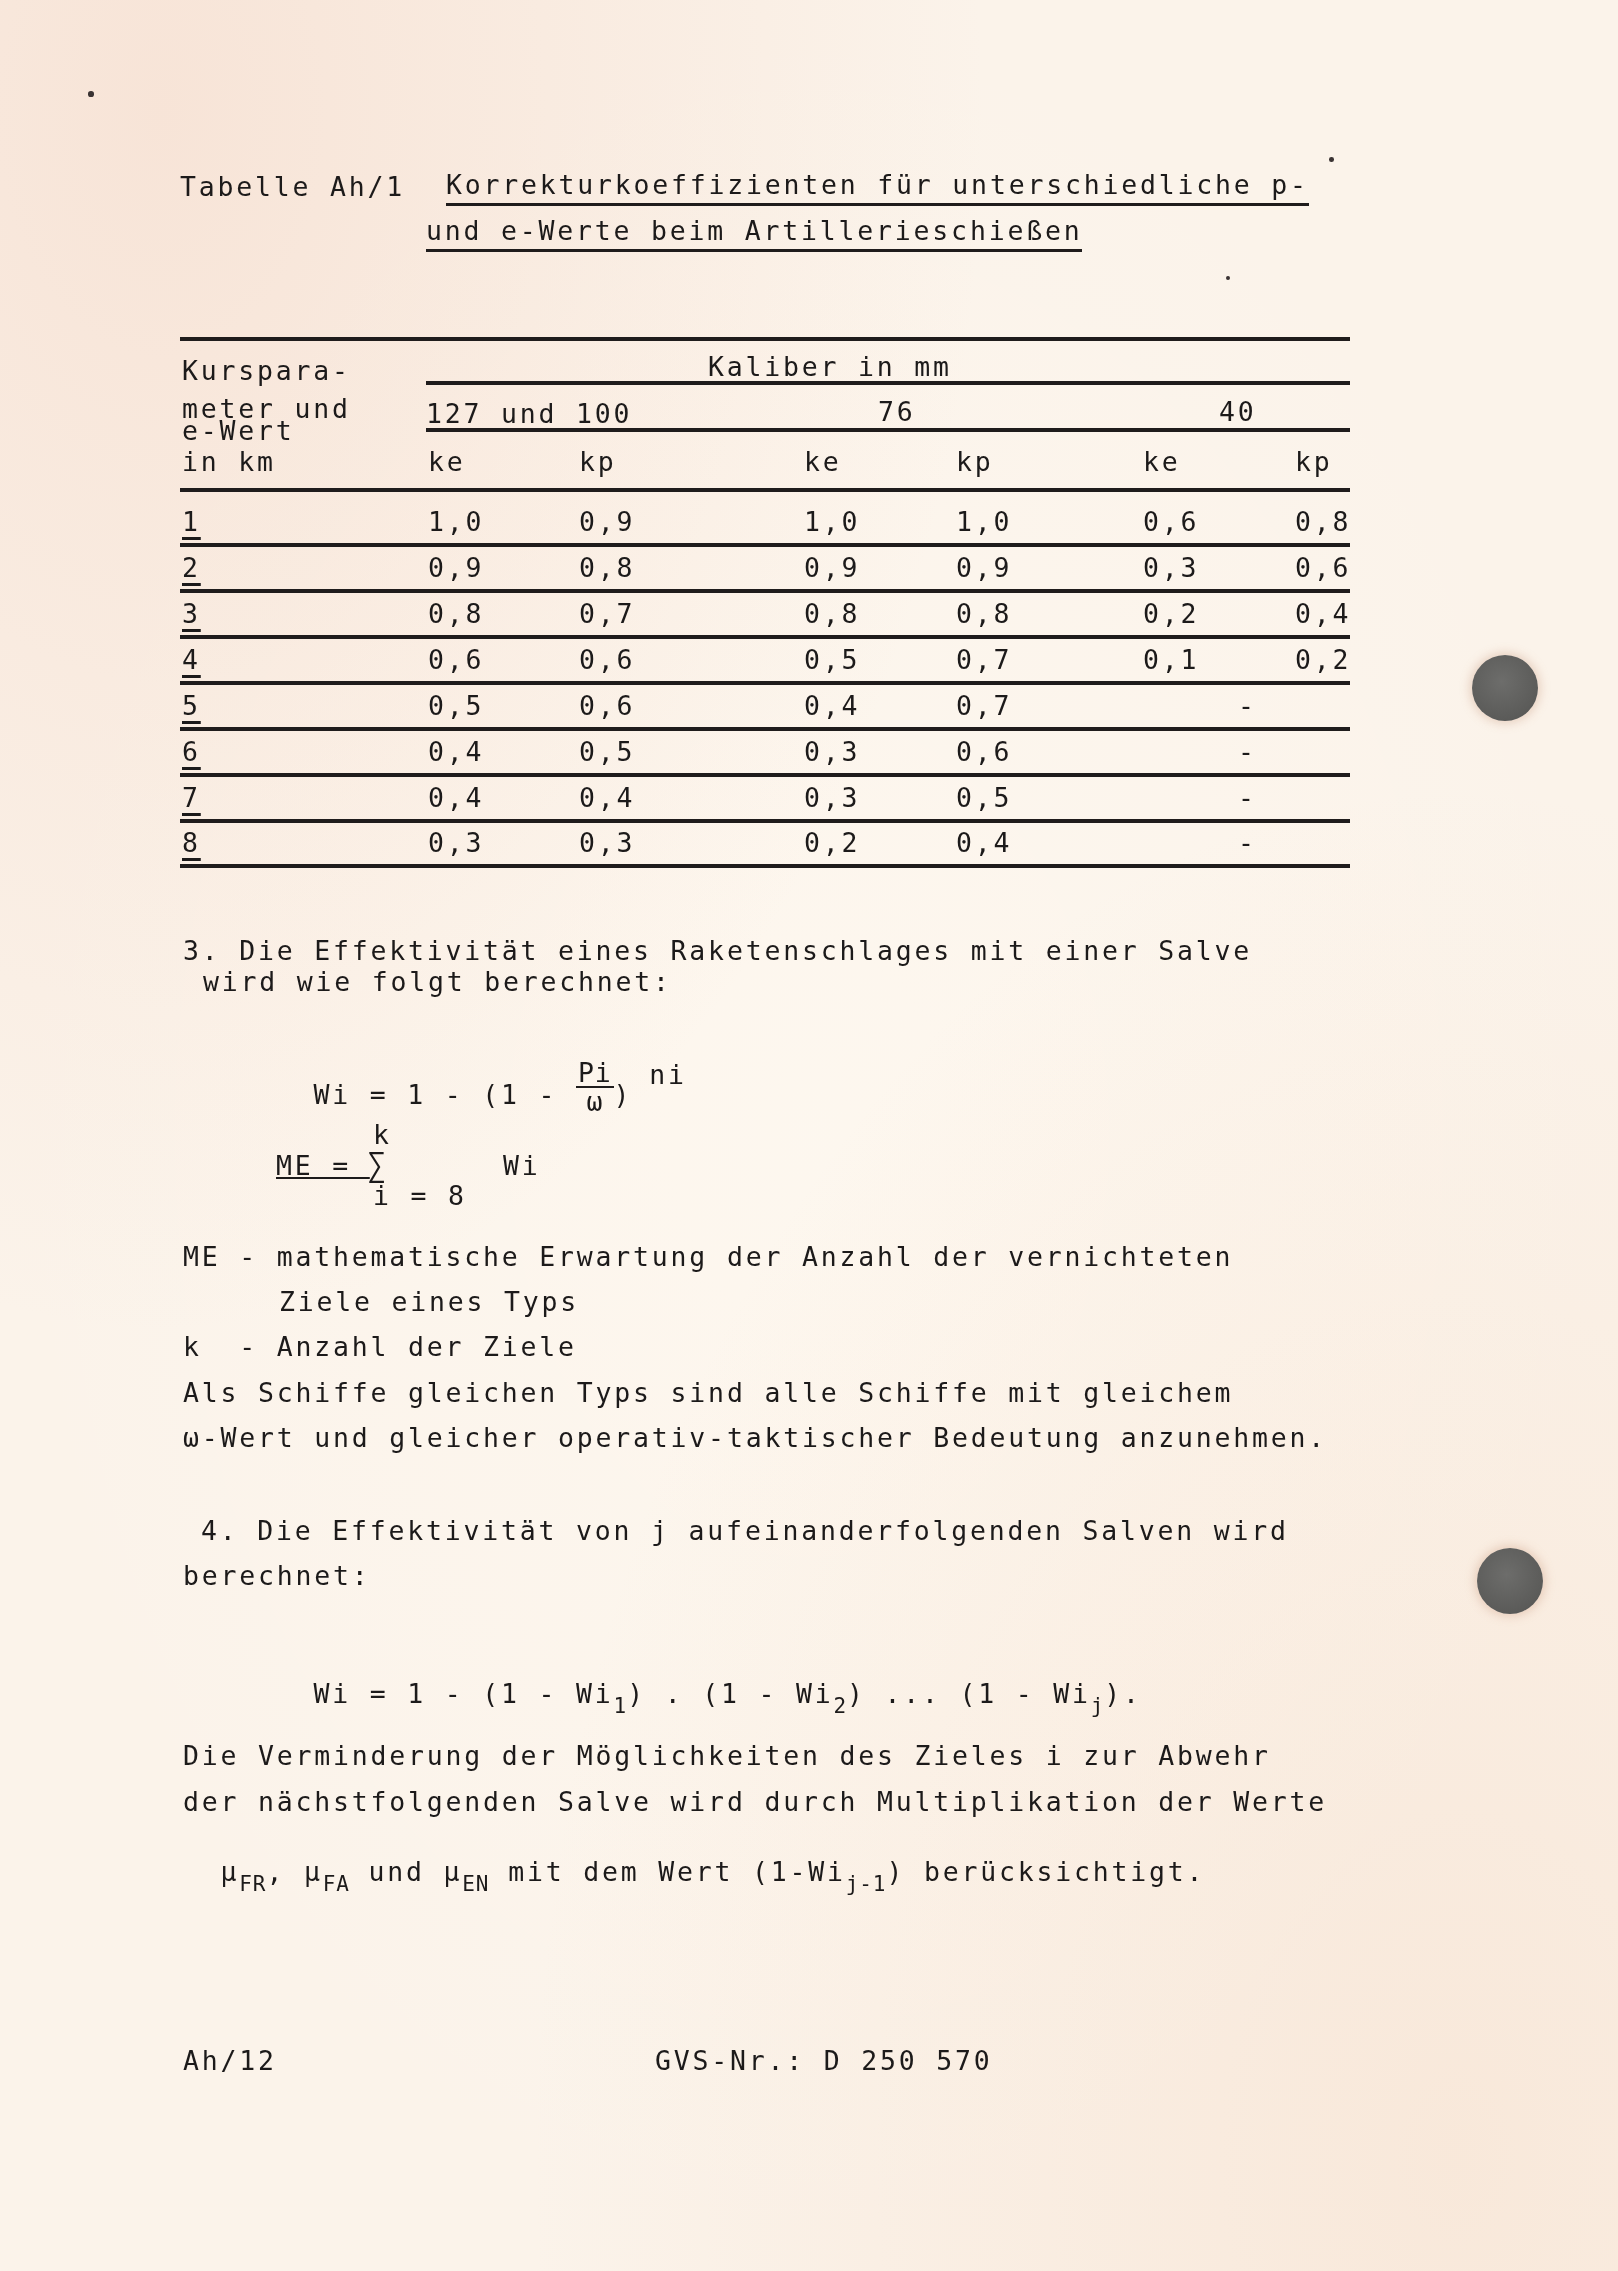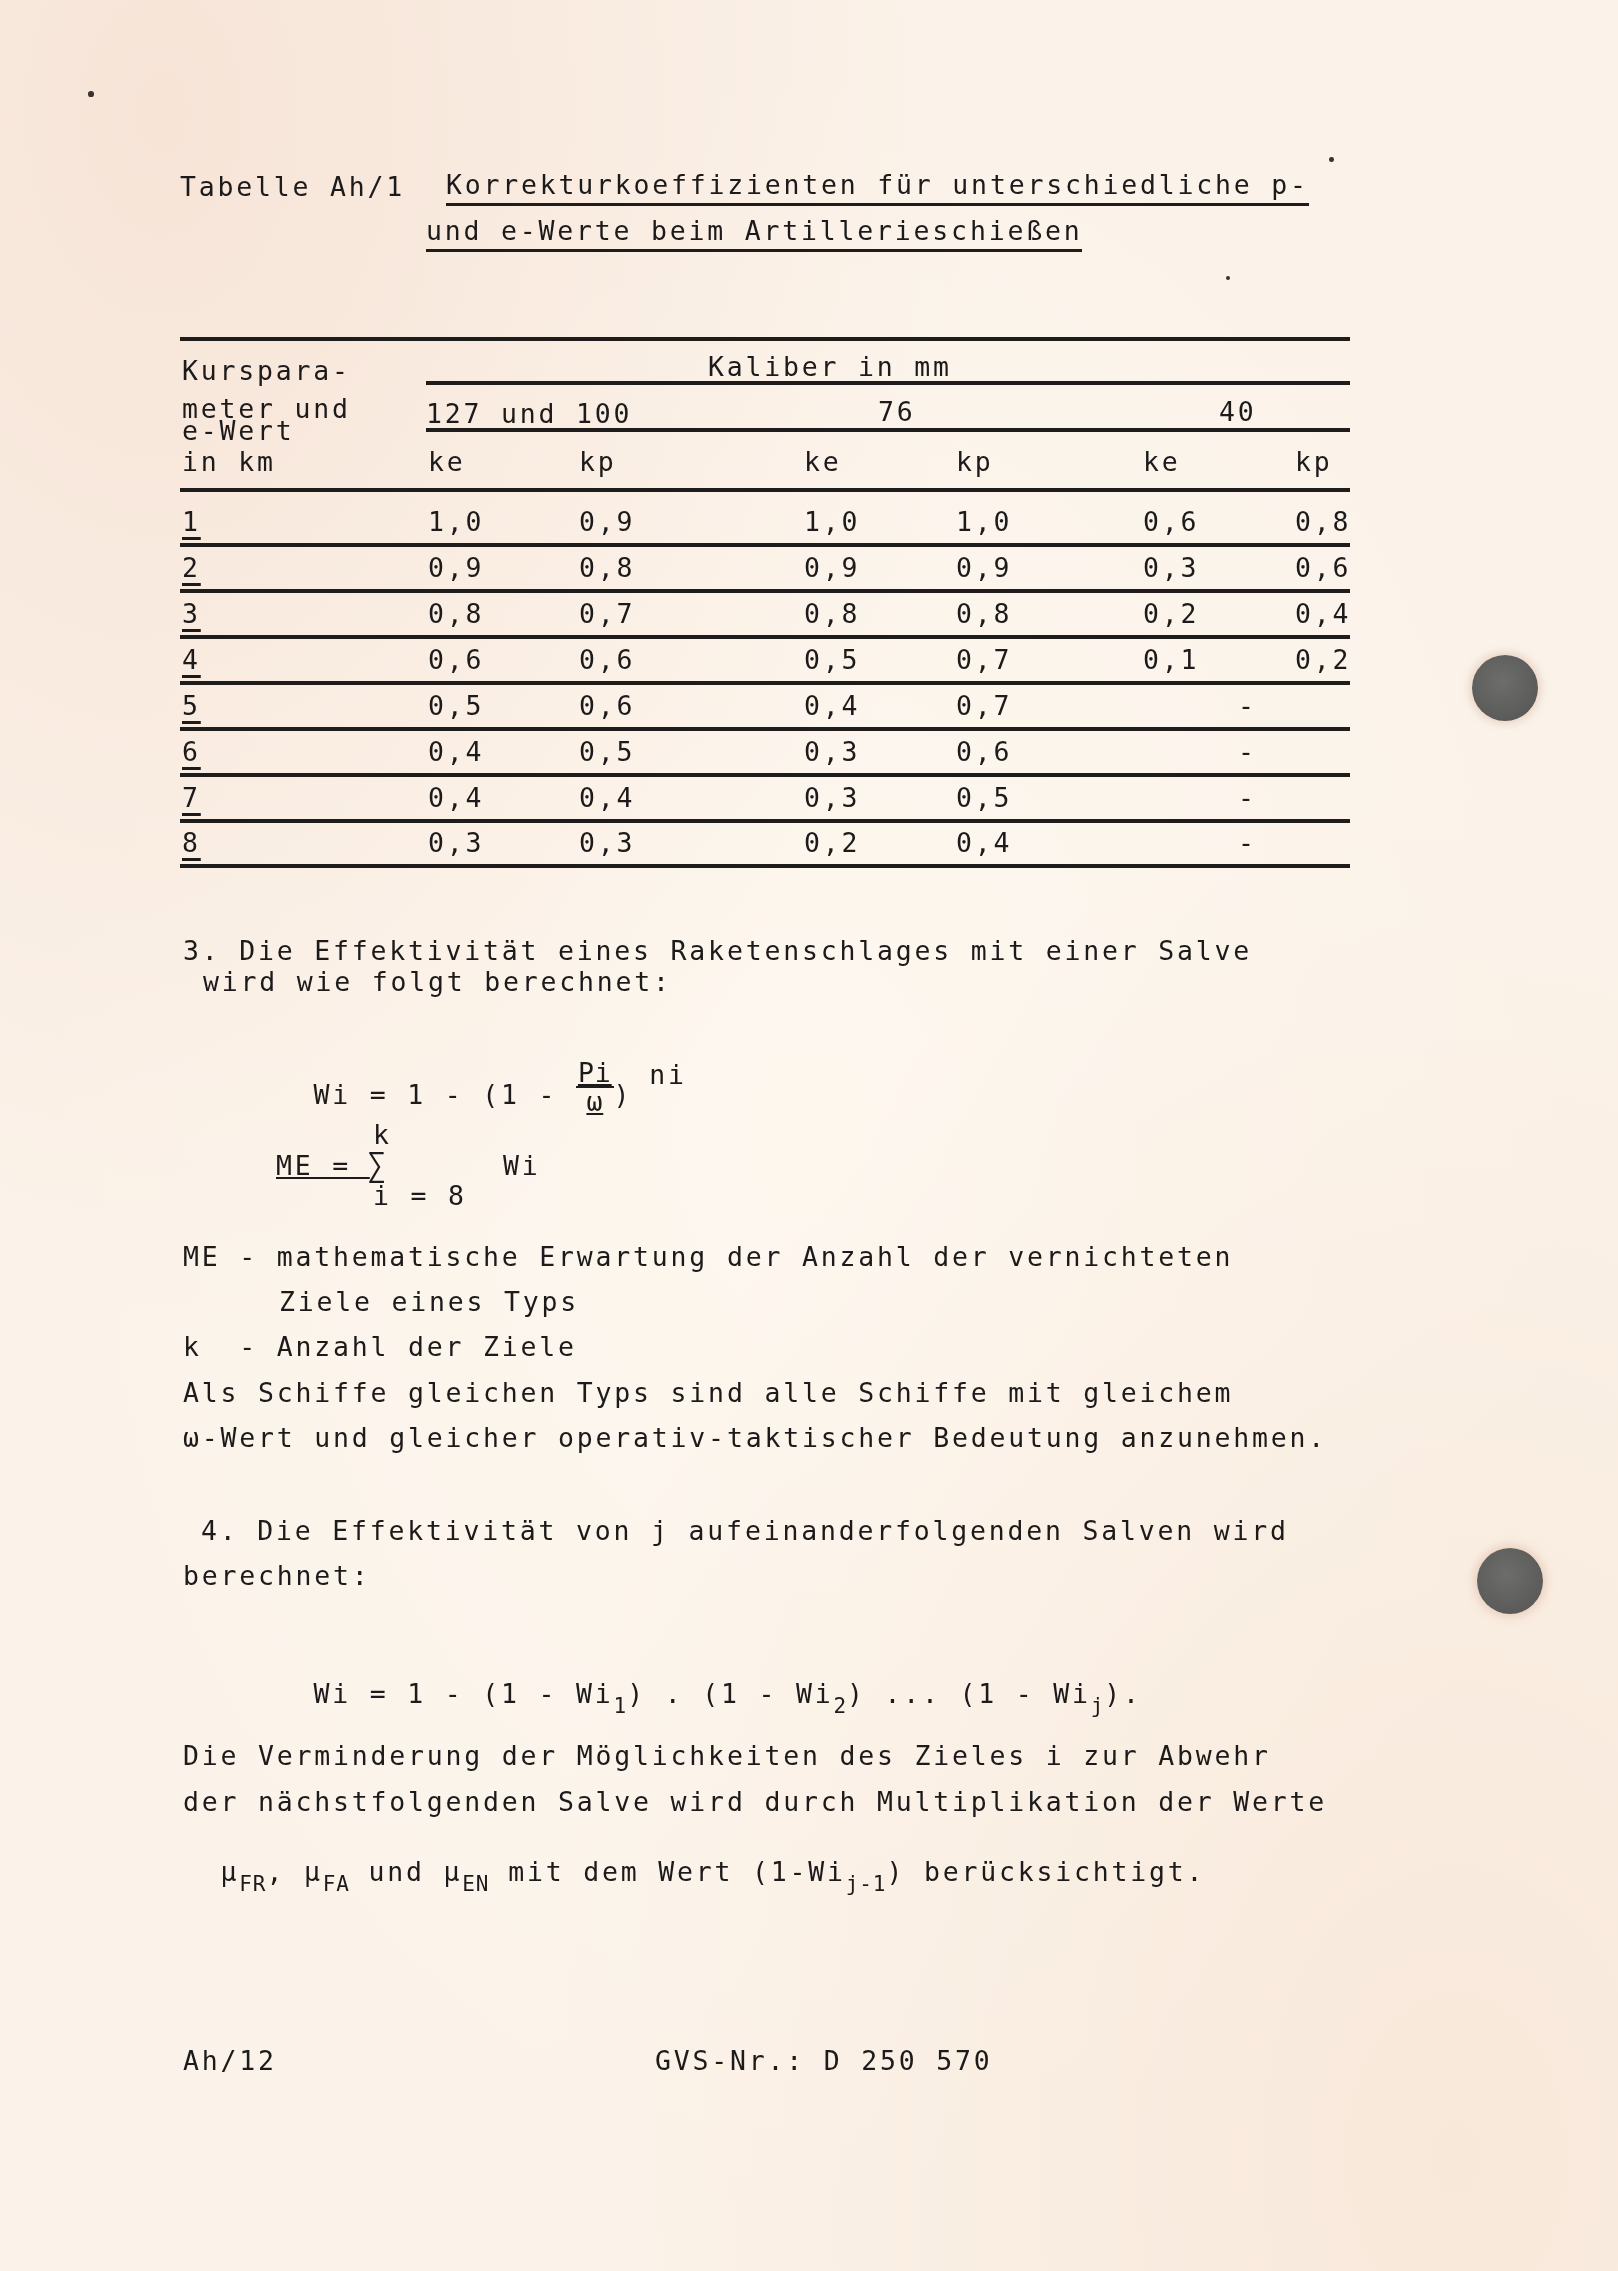--- a/index.html
+++ b/index.html
@@ -130,7 +130,7 @@
 <div class="txt" style="left:183px;top:969px;margin-left:20px;">wird wie folgt berechnet:</div>
 
 <div class="txt" style="left:276px;top:1049px;">
-  <span>Wi = 1 - (1 - </span><span class="frac" style="margin-top:-17px;text-decoration:underline;"><span class="num">Pi</span><span class="den">ω</span></span><span>)</span><span style="position:relative;top:-19px;margin-left:17px;">ni</span>
+  <span>Wi = 1 - (1 - </span><span class="frac" style="margin-top:-17px;"><span class="num">Pi</span><span class="den">ω</span></span><span>)</span><span style="position:relative;top:-19px;margin-left:17px;">ni</span>
 </div>
 
 <div class="txt" style="left:373px;top:1122px;">k</div>

